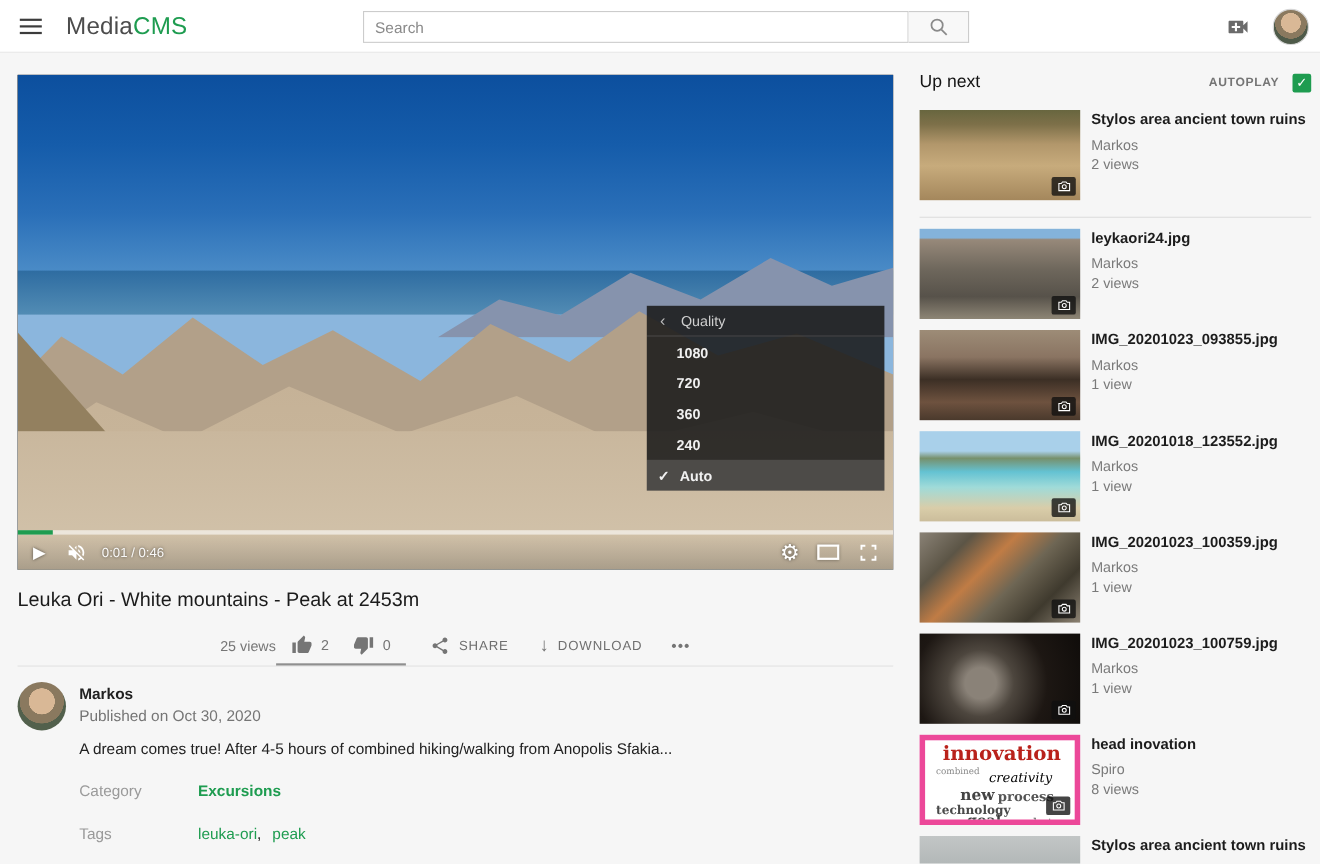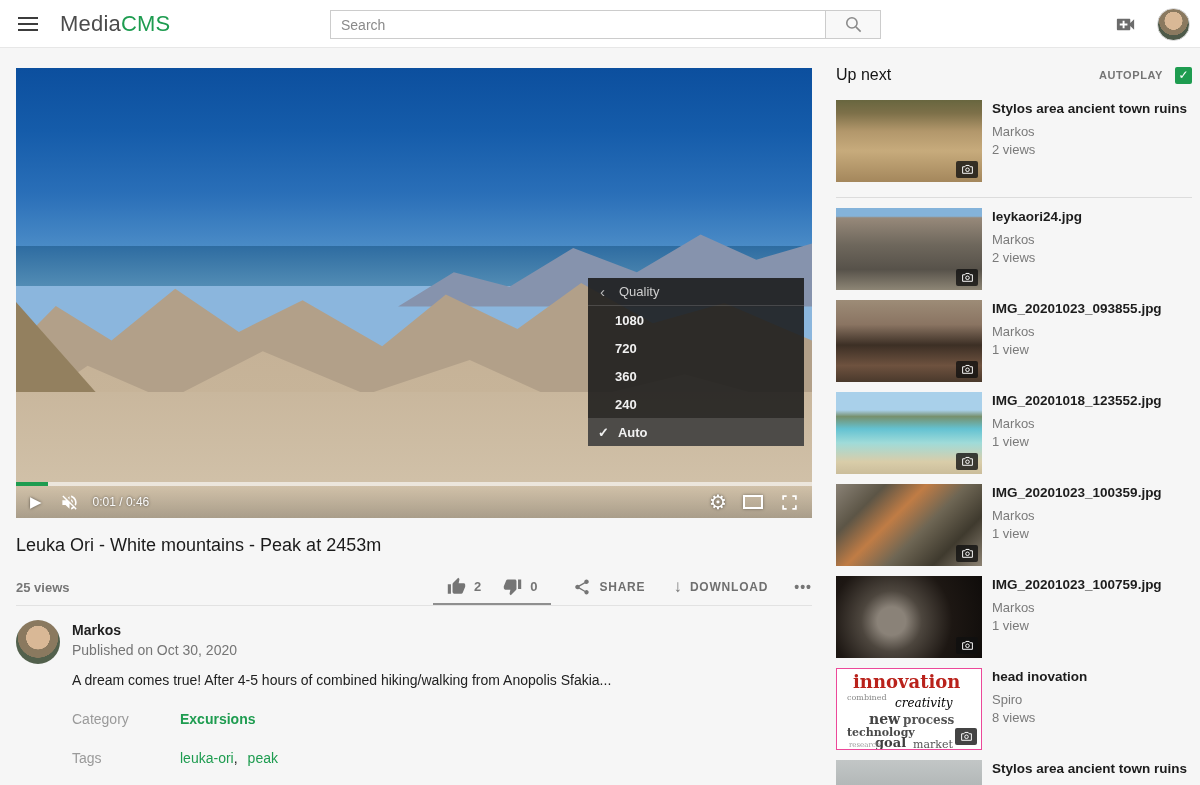--- a/index.html
+++ b/index.html
@@ -61,7 +61,7 @@
   .qcheck{margin-right:9px;font-weight:bold;font-size:13px;}
   
   .v-title{margin-top:17px;font-size:18px;color:#1b1b1b;}
-  .meta-row{margin-top:13px;height:36px;display:flex;justify-content:space-between;align-items:center;font-weight:bold;}
+  .meta-row{margin-top:13px;height:36px;display:flex;justify-content:center;align-items:center;}
   .views{font-size:13px;color:#767676;}
   .actions{display:flex;align-items:center;color:#757575;height:100%;}
   .rating-group{display:flex;align-items:center;height:100%;border-bottom:2px solid #8f8f8f;padding:0 14px;}

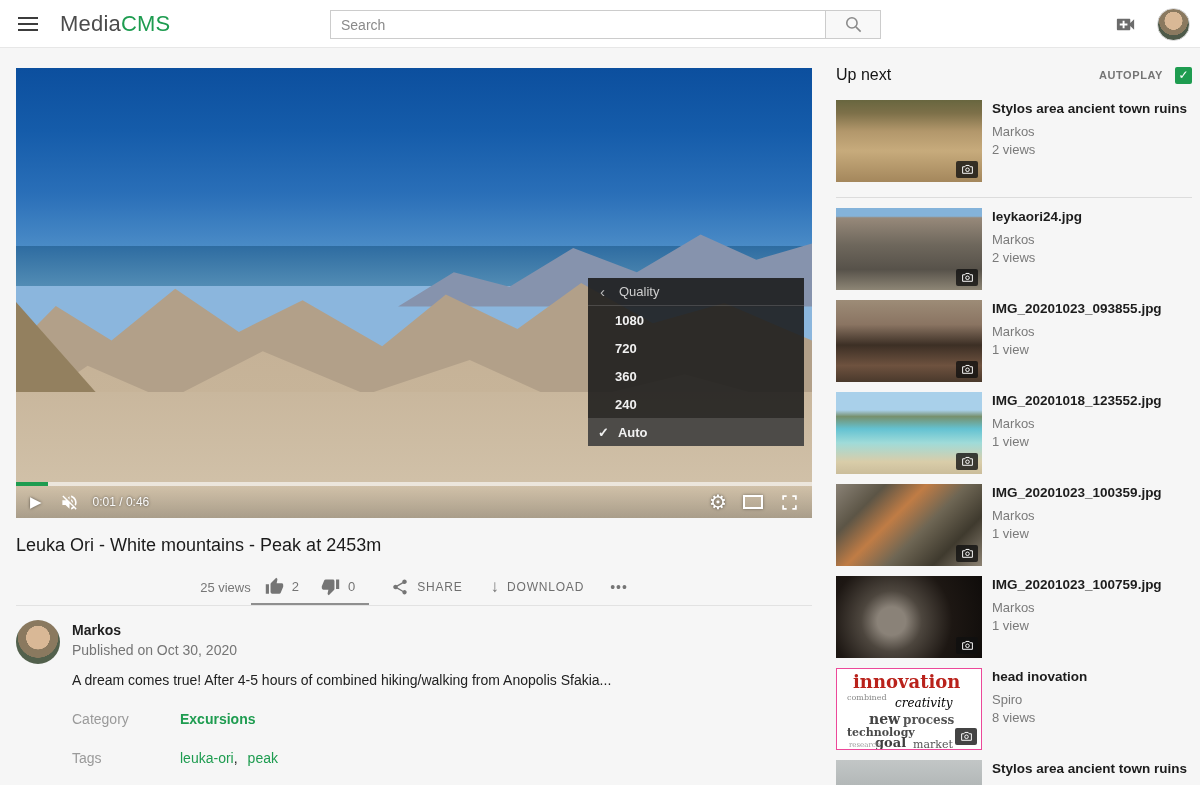--- a/index.html
+++ b/index.html
@@ -110,7 +110,7 @@
   .t4{background:linear-gradient(180deg,#a9d0ea 0%,#a9d0ea 22%,#77906c 30%,#64c2d2 45%,#9fdbd9 62%,#d9cda9 85%,#cbbd9b 100%);}
   .t5{background:linear-gradient(135deg,#8a8276 0%,#5c5546 22%,#c07c45 40%,#6e6654 58%,#3f3a2e 78%,#8c8273 100%);}
   .t6{background:radial-gradient(circle at 38% 55%,#8a8278 0 14%,#4d463e 30%,#1d1713 60%,#0f0c0a 100%);}
-  .t7{background:#fff;border:1px solid #ec4899;position:relative;font-family:"DejaVu Serif",serif;}
+  .t7{background:#fff;border:5px solid #ec4899;position:relative;font-family:"DejaVu Serif",serif;}
   .t8{background:linear-gradient(180deg,#c2c6c6 0%,#a7adad 55%,#8f9695 100%);}
   .cw{position:absolute;color:#555;white-space:nowrap;}
   .cw0{left:16px;top:2px;font-size:18px;font-weight:bold;color:#b9221b;}

